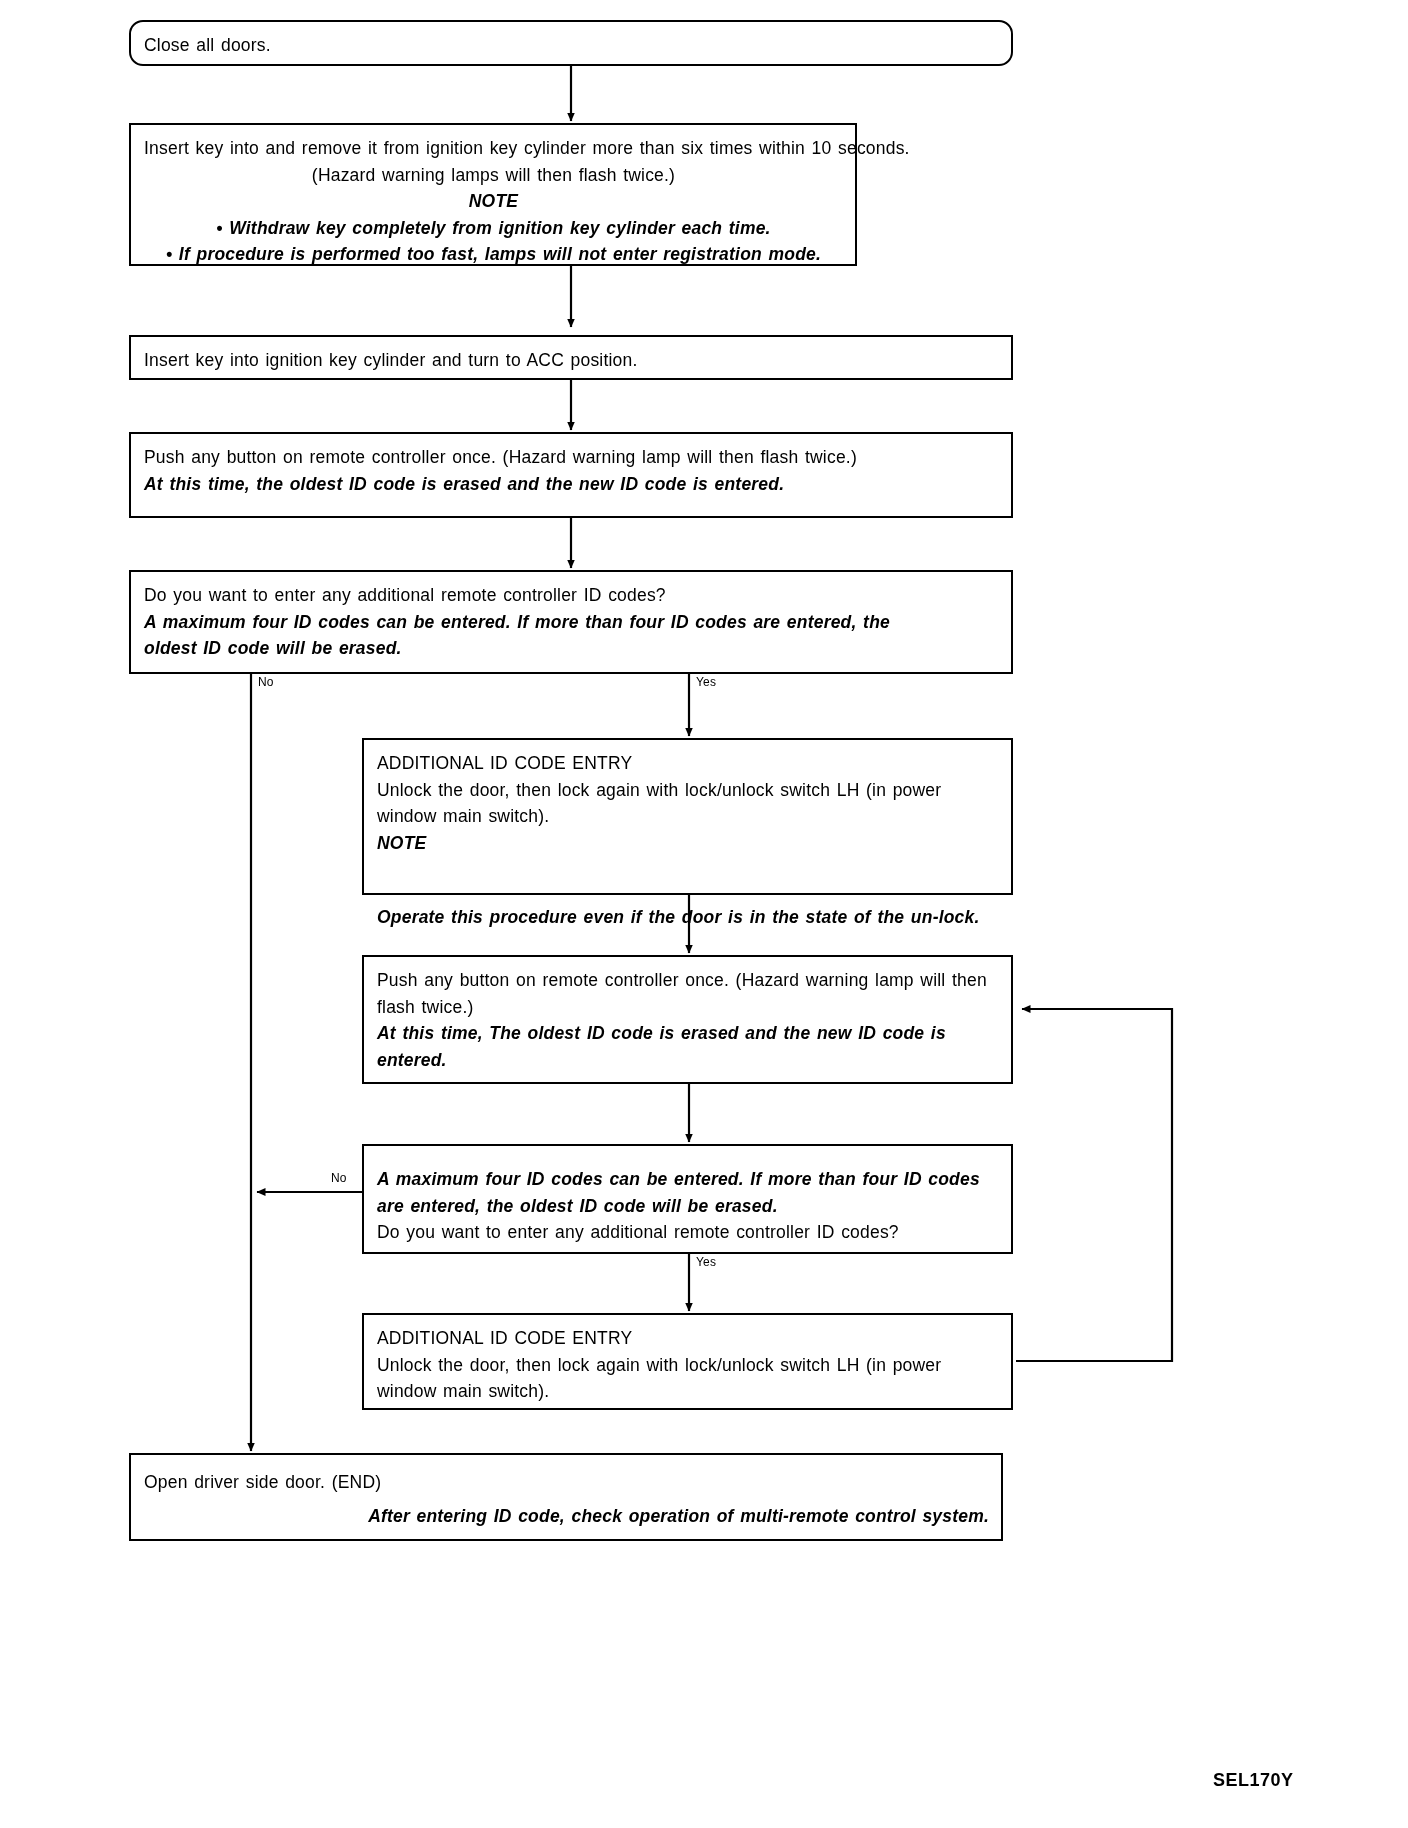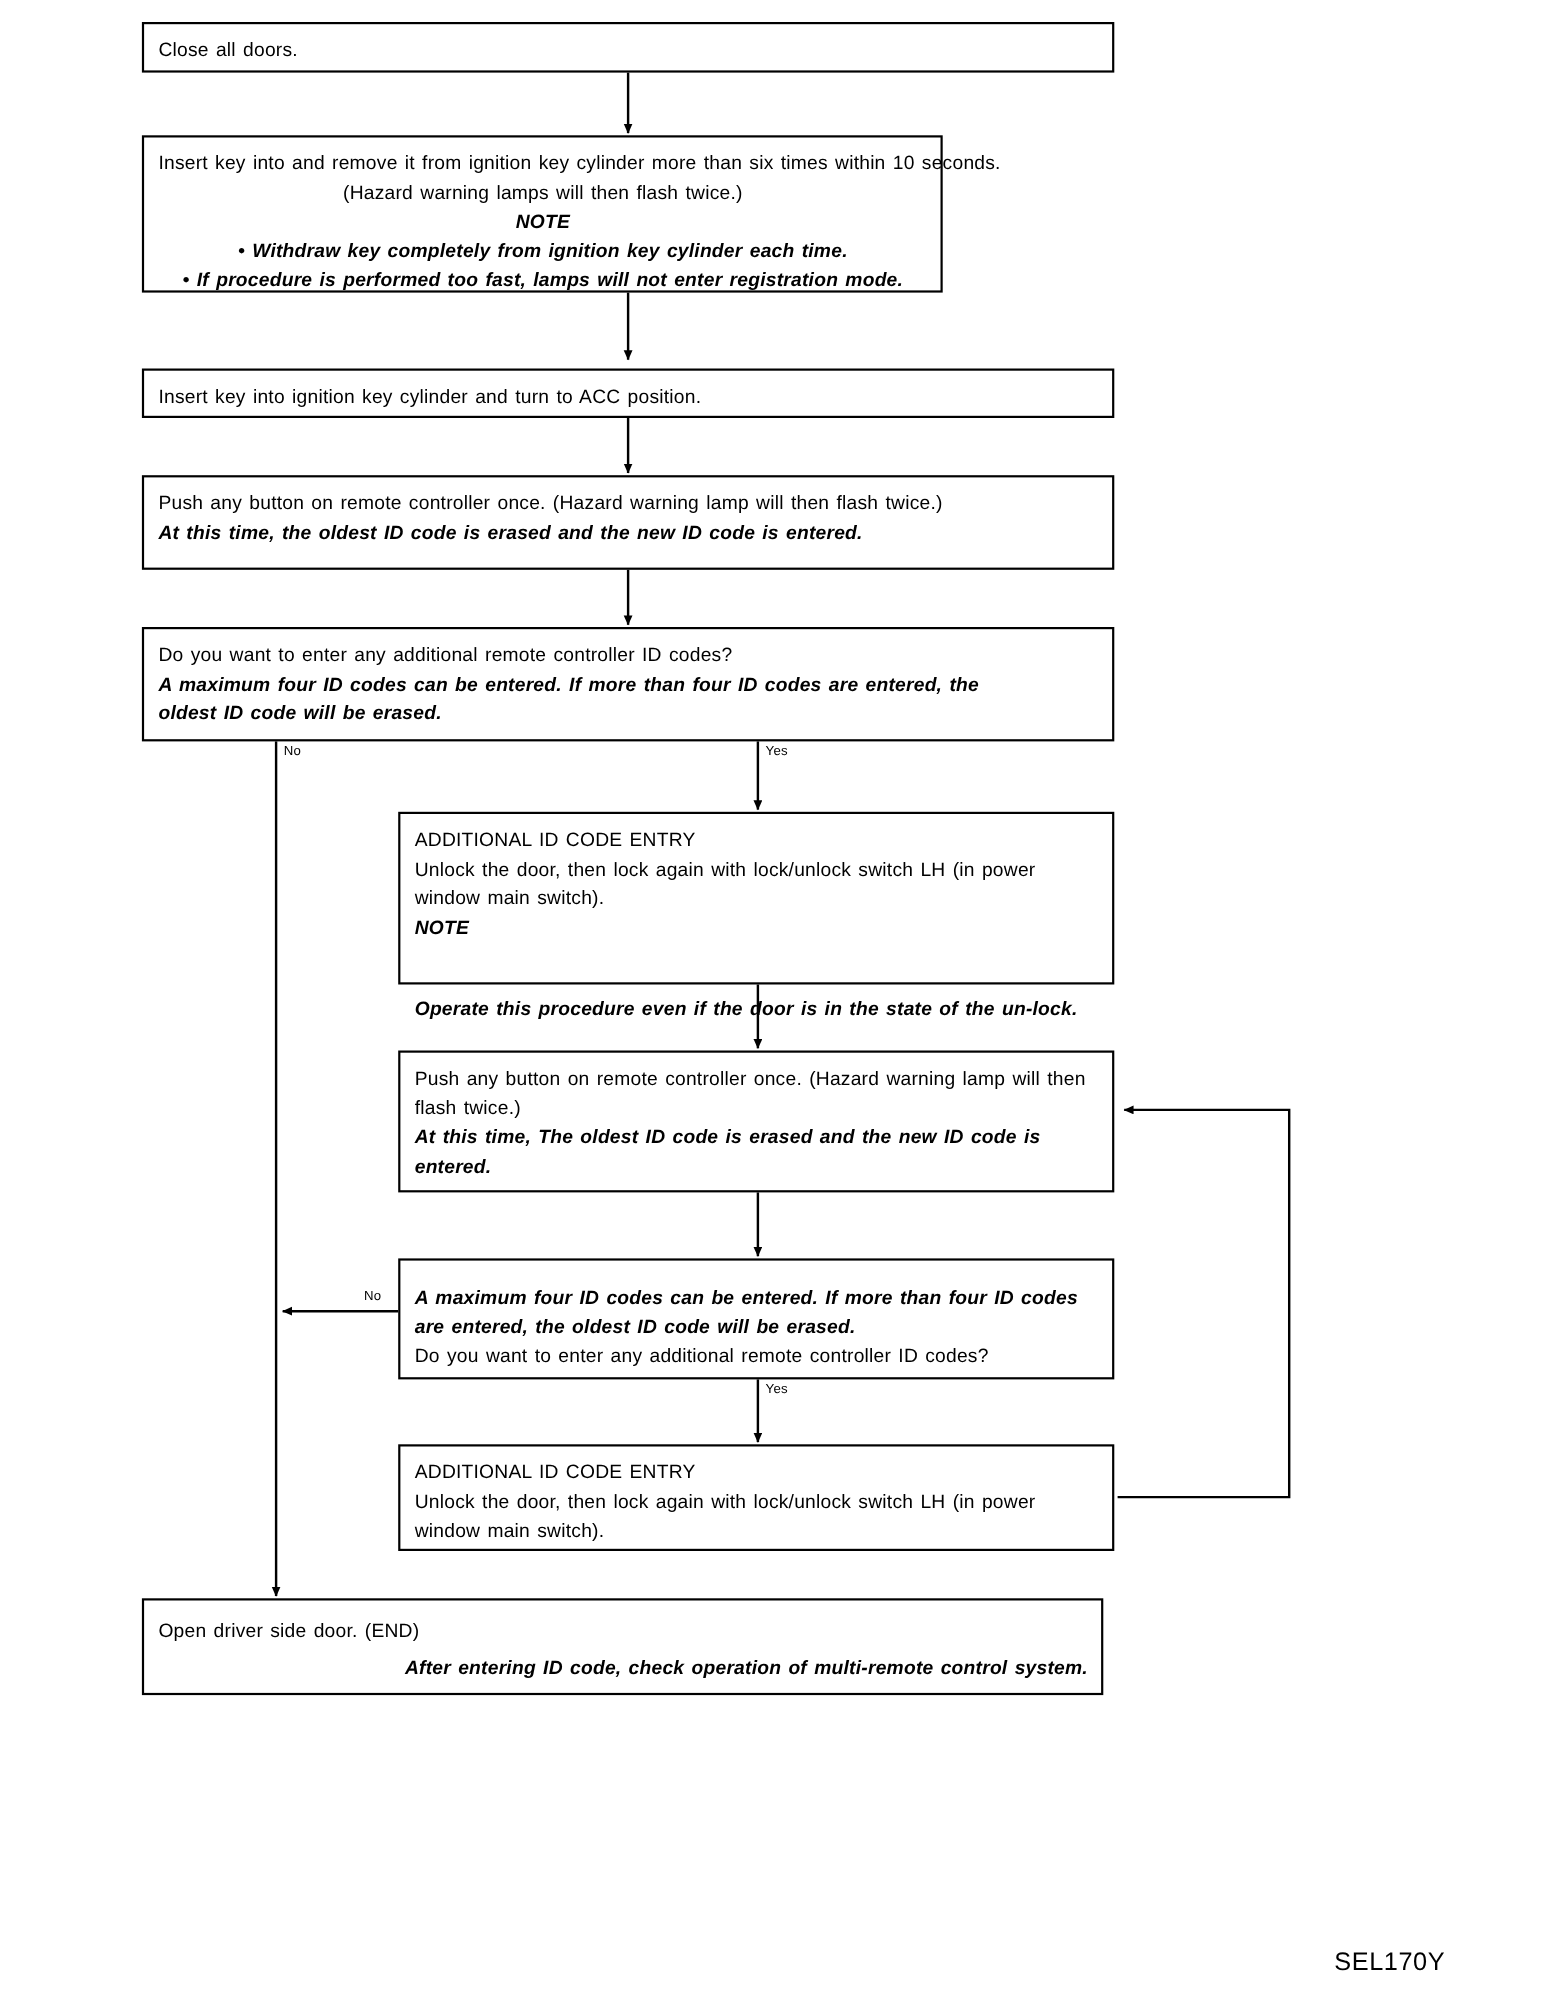--- a/index.html
+++ b/index.html
@@ -96,7 +96,7 @@
     <path d="M1016,1361 L1172,1361 L1172,1009 L1022,1009" stroke="#000" stroke-width="2.2" fill="none" marker-end="url(#ah)"></path>
   </svg>
 
-  <div class="box" style="left:129px; top:20px; width:884px; height:46px;">
+  <div class="box" style="left:129px; top:20px; width:884px; height:46px;border-radius:14px;">
     <div class="ln">Close all doors.</div>
   </div>
 

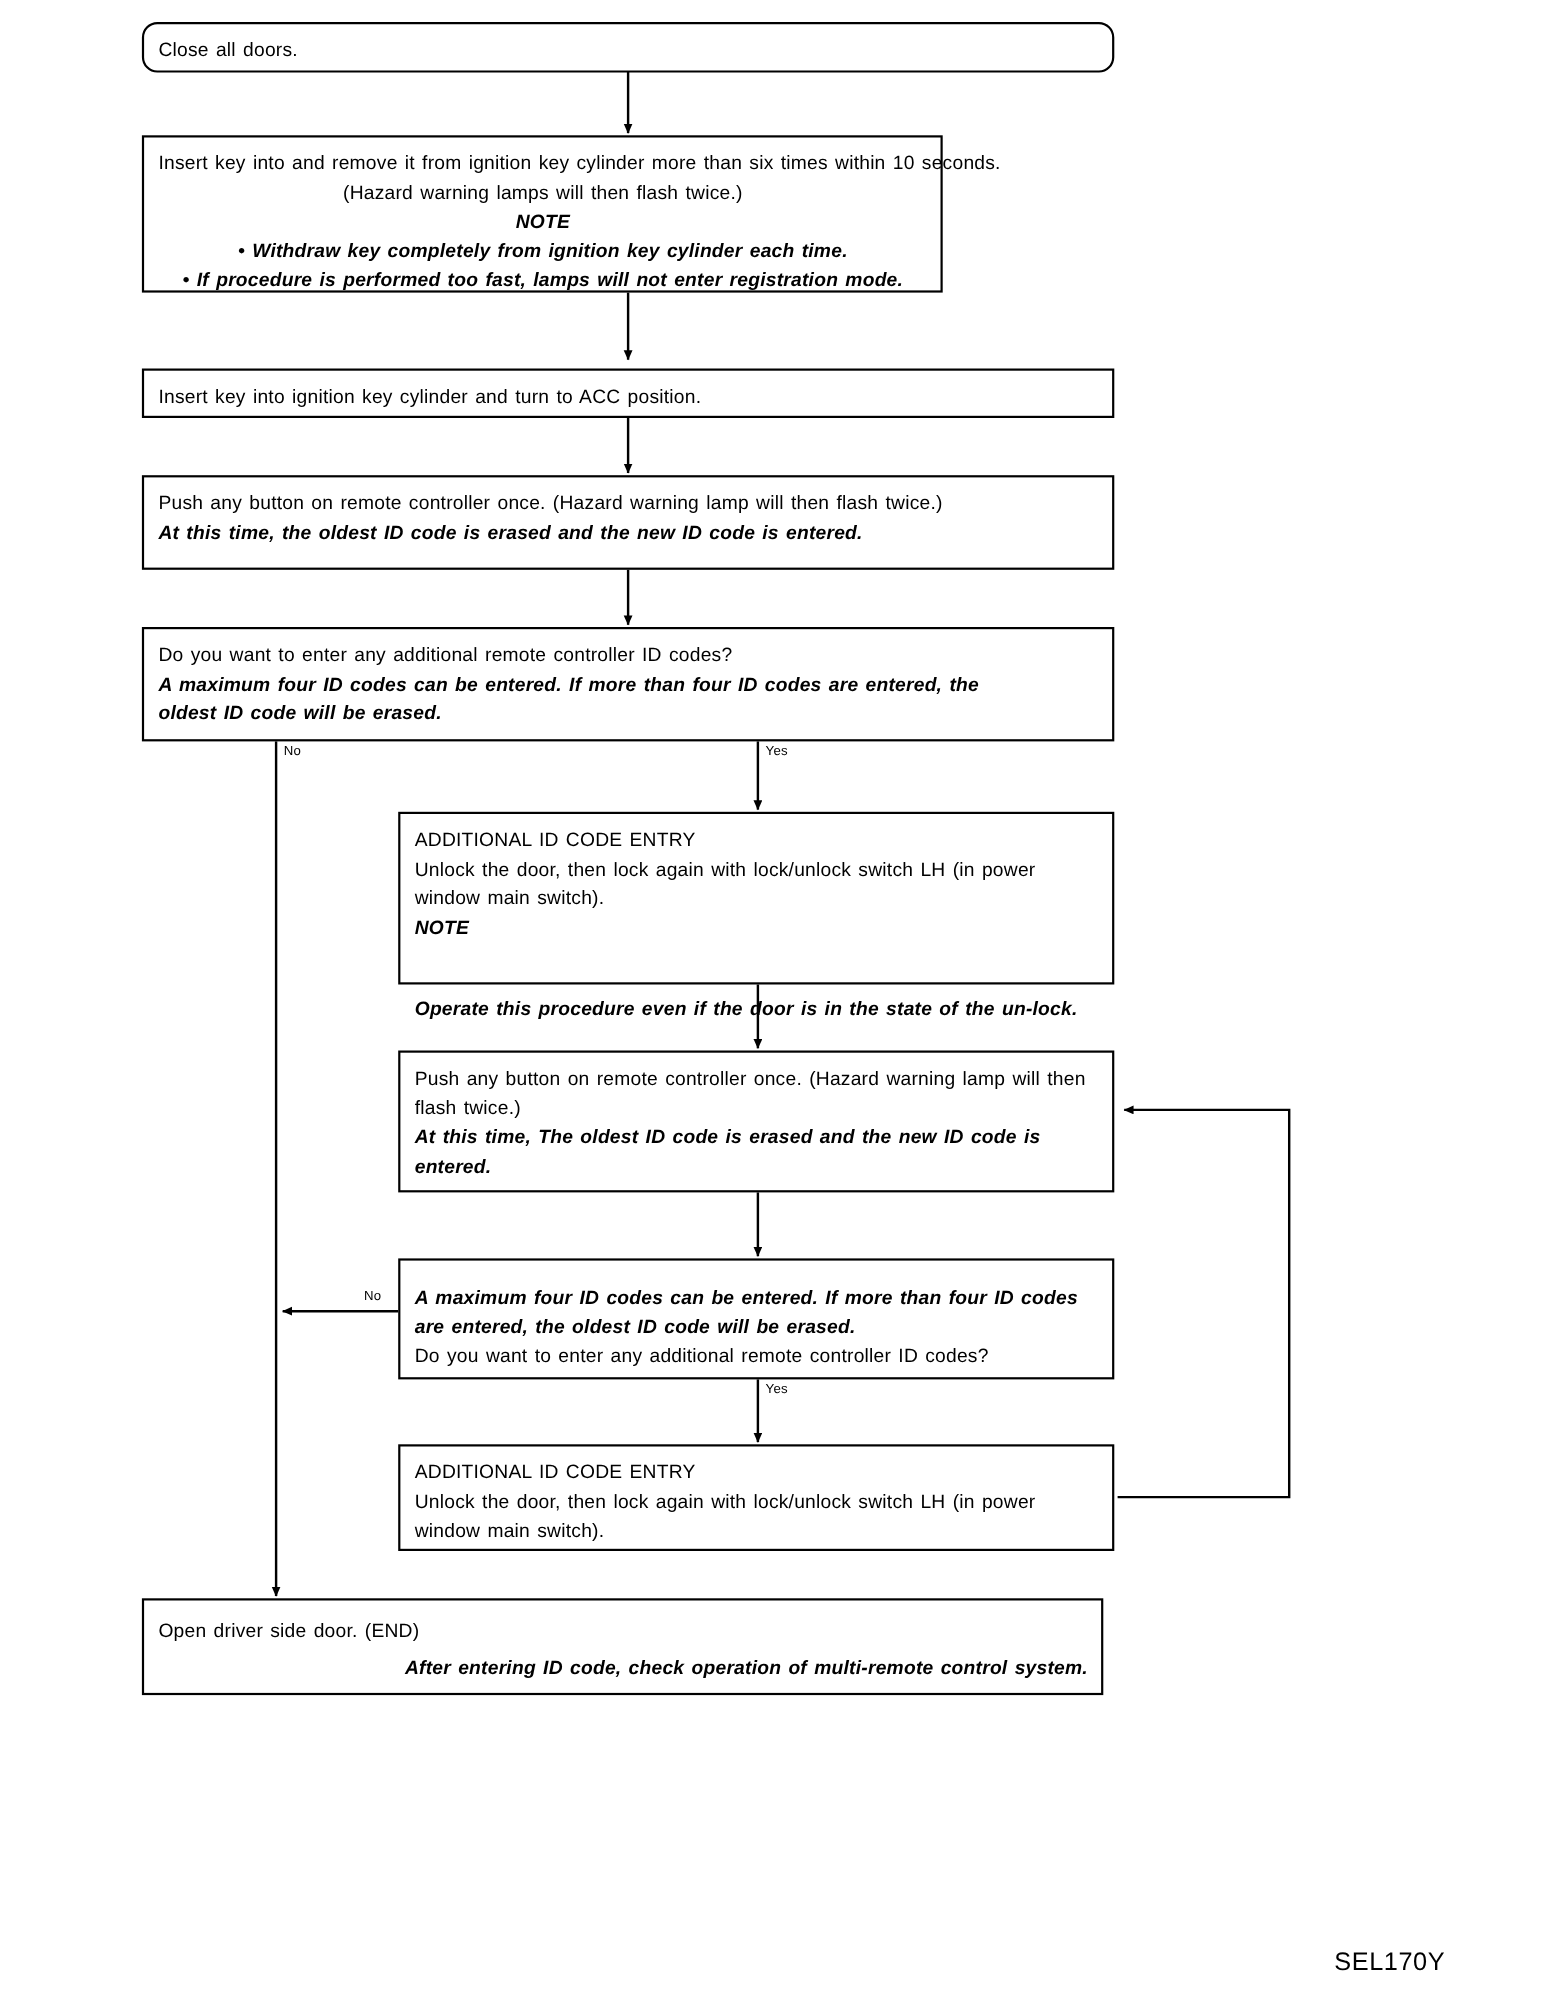--- a/index.html
+++ b/index.html
@@ -48,8 +48,8 @@
 
   .caption {
     position: absolute;
-    font-size: 23px;
-    font-weight: normal;
+    font-size: 18px;
+    font-weight: bold;
     letter-spacing: 0.5px;
   }
 

